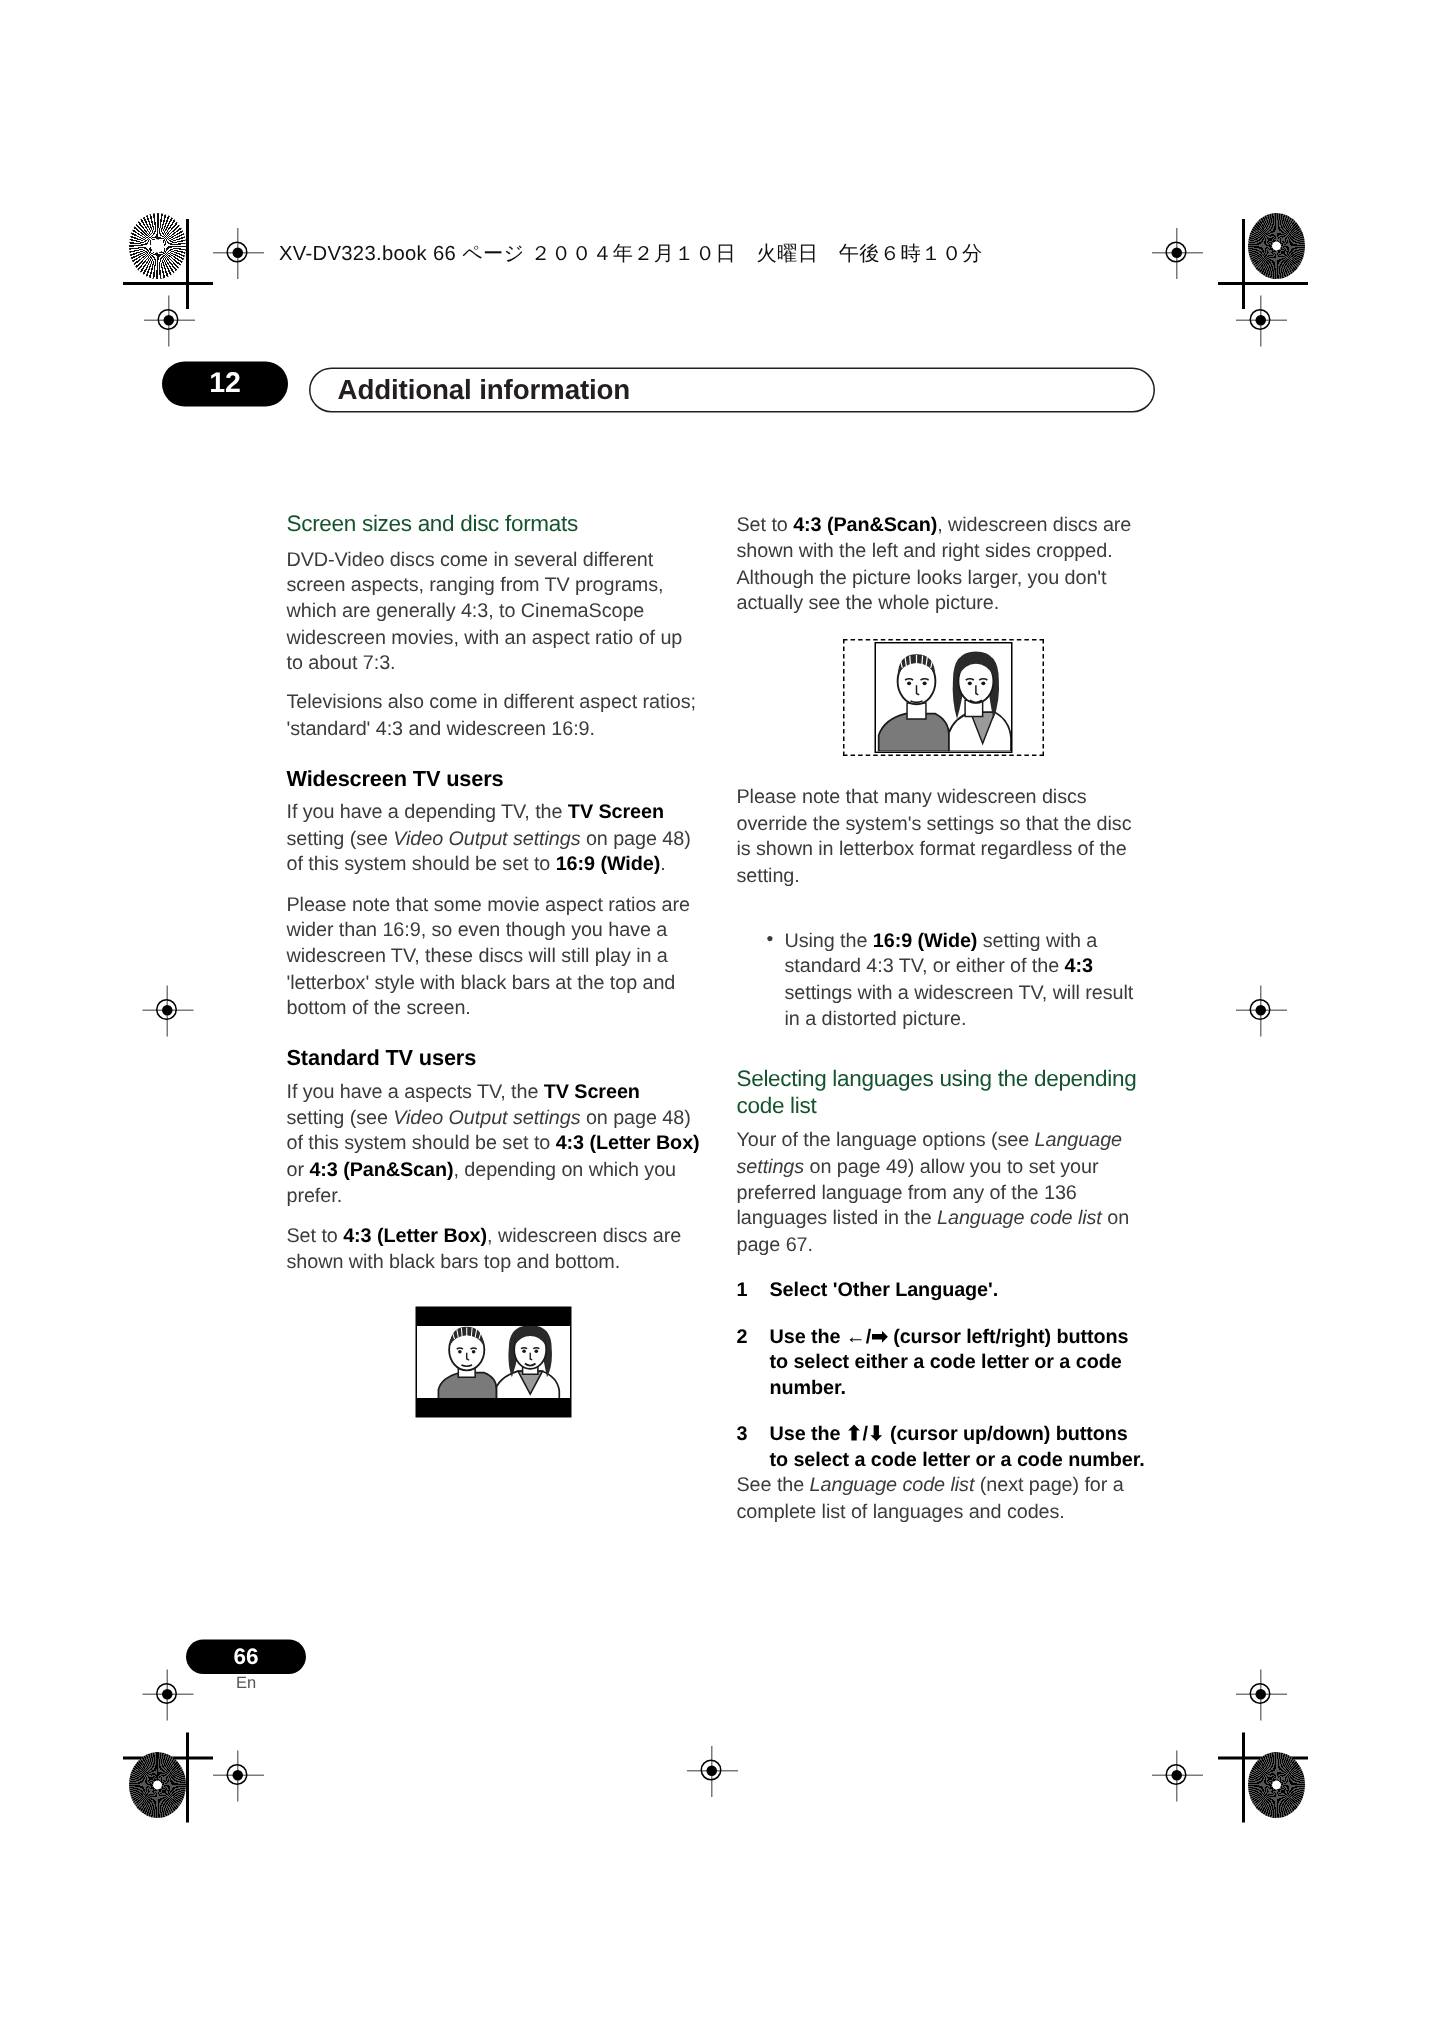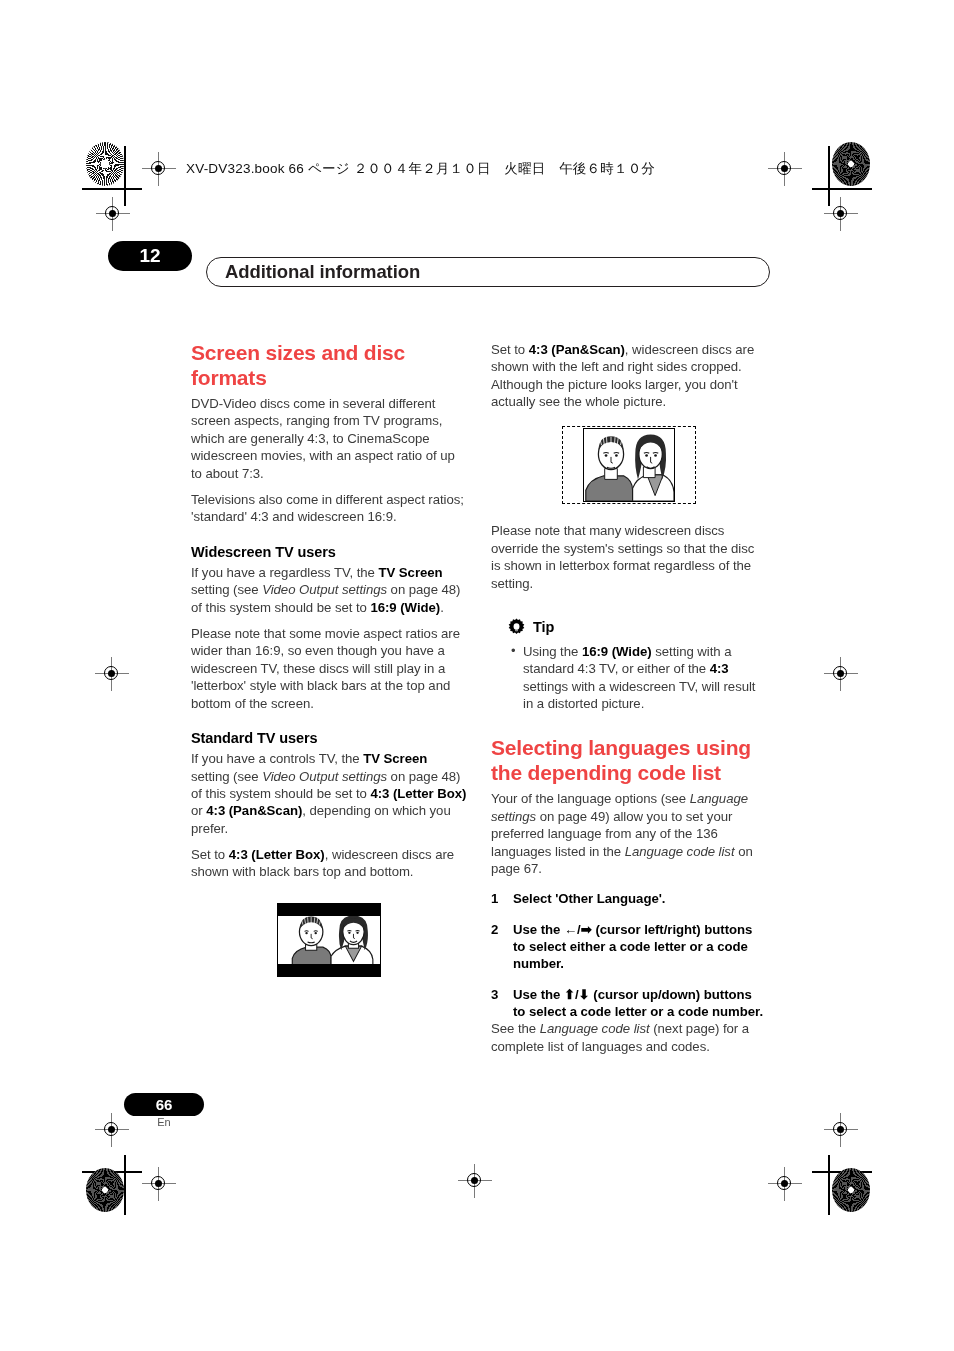--- a/index.html
+++ b/index.html
@@ -108,7 +108,7 @@
   }
   .chapter-title-pill {
     position: absolute;
-    left: 98px; top: 16px;
+    left: 98px; top: 4px;
     width: 564px; height: 30px;
     border: 1.3px solid #231f20;
     border-radius: 15px;

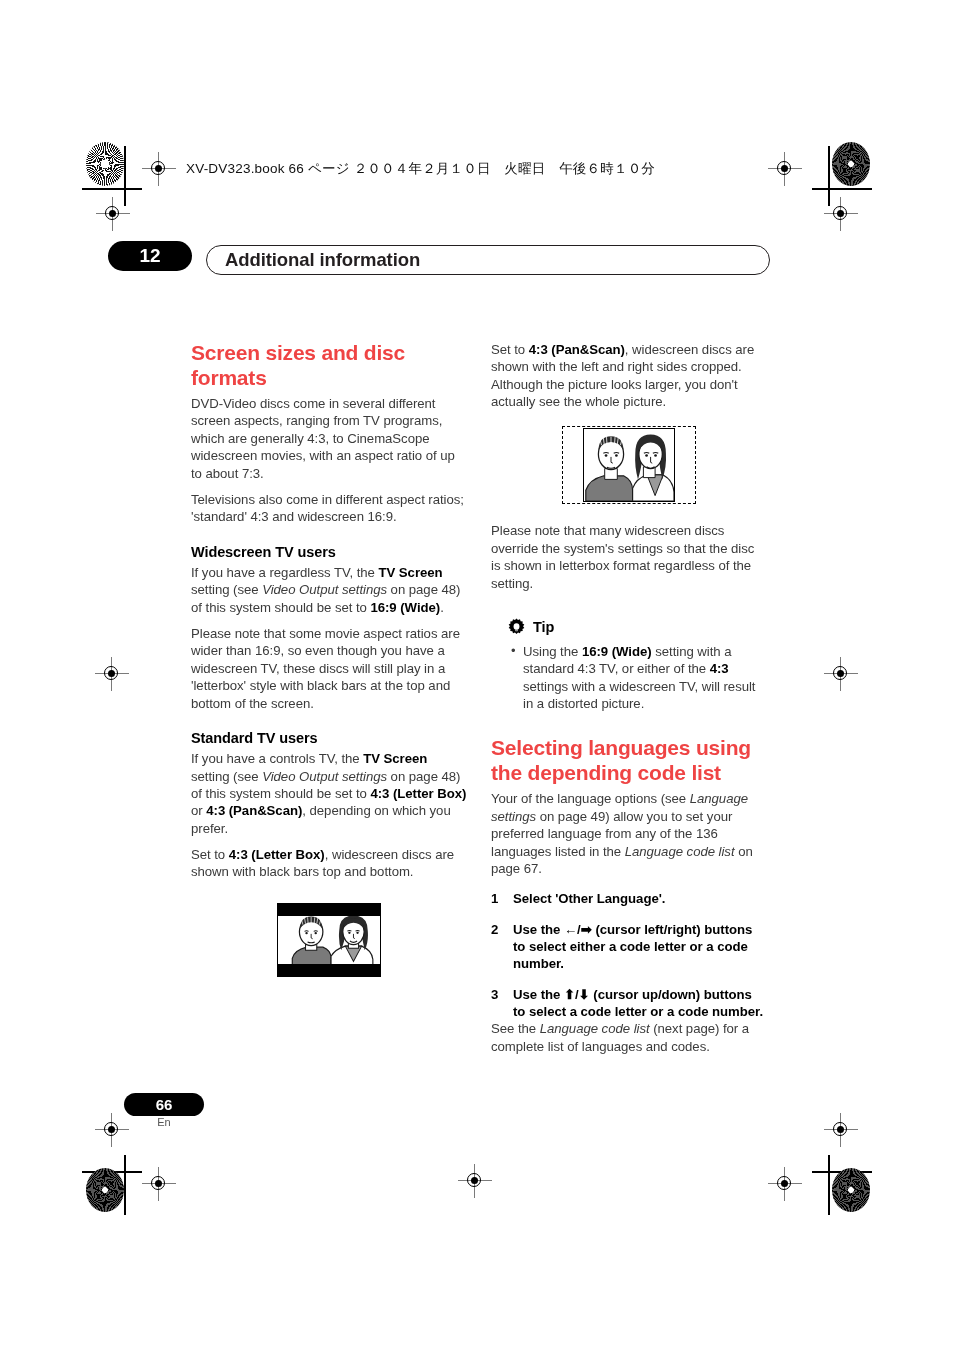--- a/index.html
+++ b/index.html
@@ -135,9 +135,9 @@
   .col-right { left: 491px; }
 
   h2.sec {
-    font-size: 21px;
-    font-weight: bold;
-    color: #ef4444;
+    font-size: 15px;
+    font-weight: normal;
+    color: #14532d;
     margin: 0 0 5px 0;
     line-height: 1.17;
     letter-spacing: -0.2px;

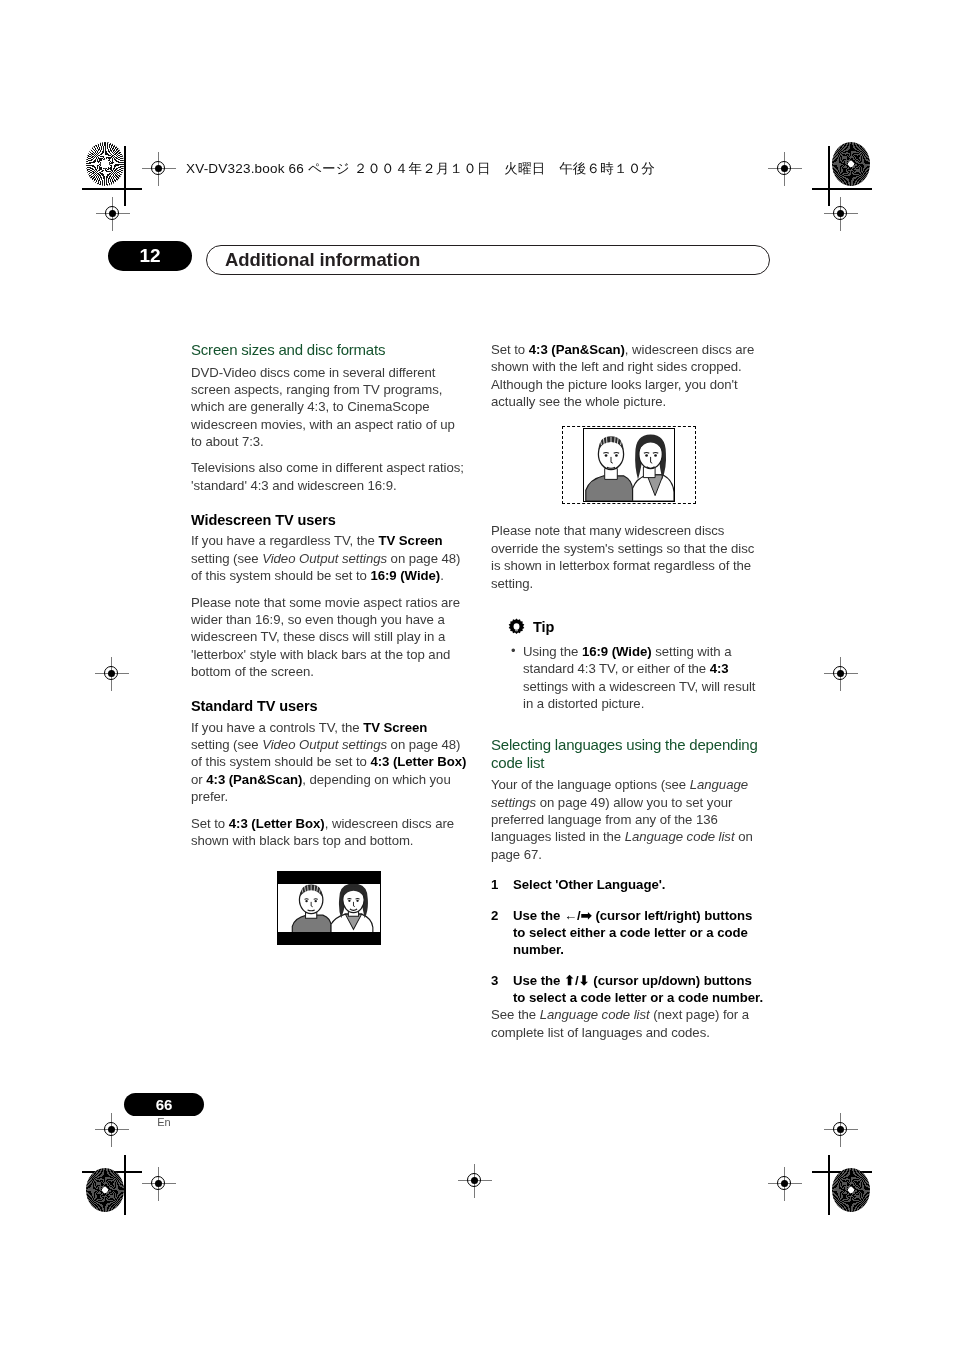--- a/index.html
+++ b/index.html
@@ -433,7 +433,7 @@
 
   <h3 class="sub">Widescreen TV users</h3>
 
-  <p class="body"><span>If you have a regardless TV, the </span><b>TV Screen</b><span> setting (see </span><i>Video Output settings</i><span> on page 48) of this system should be set to </span><b>16:9 (Wide)</b><span>.</span></p>
+  <p class="body"><span>If you have a depending TV, the </span><b>TV Screen</b><span> setting (see </span><i>Video Output settings</i><span> on page 48) of this system should be set to </span><b>16:9 (Wide)</b><span>.</span></p>
 
   <p class="body">Please note that some movie aspect ratios are wider than 16:9, so even though you have a widescreen TV, these discs will still play in a 'letterbox' style with black bars at the top and bottom of the screen.</p>
 

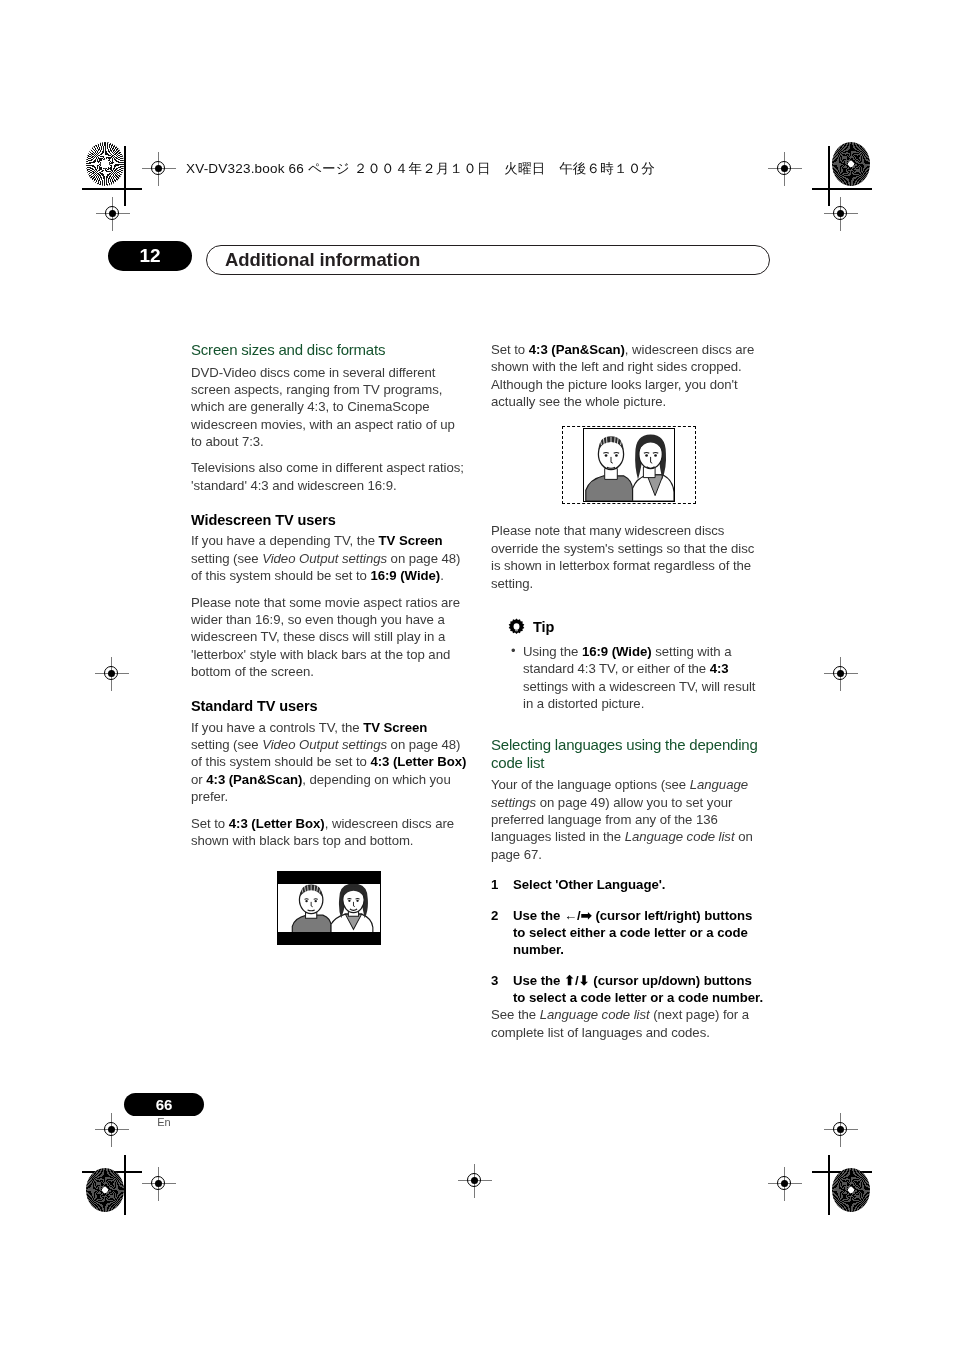--- a/index.html
+++ b/index.html
@@ -548,15 +548,6 @@
   <p class="body">Please note that many widescreen discs override the system's settings so that the disc is shown in letterbox format regardless of the setting.</p>
 
   <div class="tip-block">
-    <div class="tip-head">
-      <svg class="gear-icon" viewBox="0 0 24 24">
-        <path fill="#000" d="M12 0.6l1.9 2.0 2.5-1.0 0.8 2.6 2.7 0.1-0.4 2.7 2.4 1.2-1.6 2.2 1.6 2.2-2.4 1.2 0.4 2.7-2.7 0.1-0.8 2.6-2.5-1.0-1.9 2.0-1.9-2.0-2.5 1.0-0.8-2.6-2.7-0.1 0.4-2.7-2.4-1.2 1.6-2.2-1.6-2.2 2.4-1.2-0.4-2.7 2.7-0.1 0.8-2.6 2.5 1.0z"></path>
-        <ellipse cx="12" cy="10.6" rx="3.7" ry="4.1" fill="#ffffff"></ellipse>
-        <rect x="10.2" y="14.2" width="3.6" height="2.4" rx="0.6" fill="#ffffff"></rect>
-        <path d="M10.4 15.3 h3.2 M10.4 16.3 h3.2" stroke="#000" stroke-width="0.6"></path>
-      </svg>
-      <span class="label">Tip</span>
-    </div>
     <ul class="tip-list">
       <li><span>Using the </span><b>16:9 (Wide)</b><span> setting with a standard 4:3 TV, or either of the </span><b>4:3</b><span> settings with a widescreen TV, will result in a distorted picture.</span></li>
     </ul>

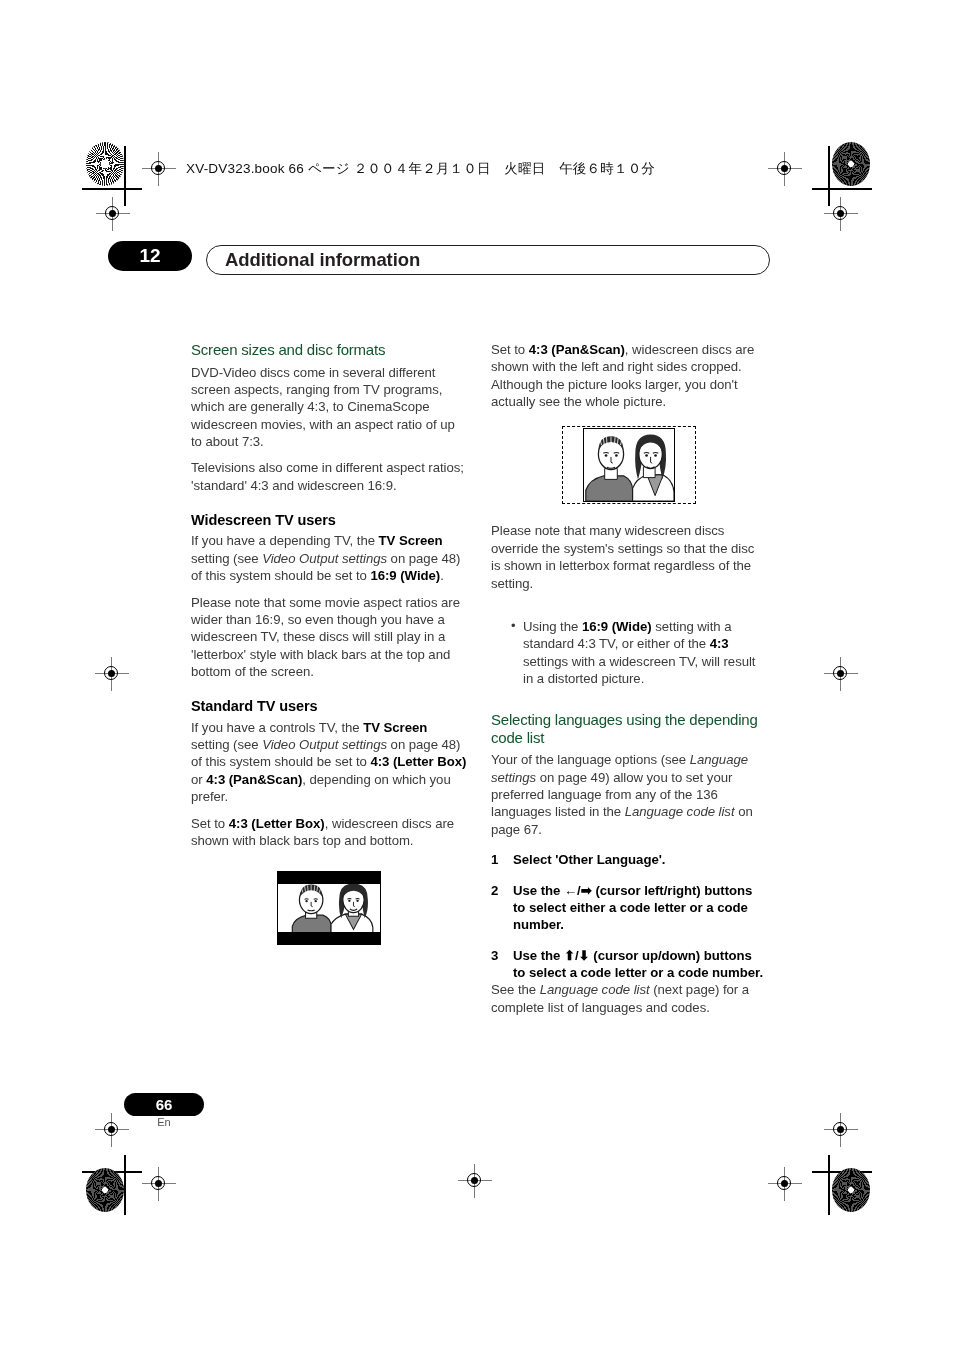--- a/index.html
+++ b/index.html
@@ -439,7 +439,7 @@
 
   <h3 class="sub">Standard TV users</h3>
 
-  <p class="body"><span>If you have a controls TV, the </span><b>TV Screen</b><span> setting (see </span><i>Video Output settings</i><span> on page 48) of this system should be set to </span><b>4:3 (Letter Box)</b><span> or </span><b>4:3 (Pan&amp;Scan)</b><span>, depending on which you prefer.</span></p>
+  <p class="body"><span>If you have a aspects TV, the </span><b>TV Screen</b><span> setting (see </span><i>Video Output settings</i><span> on page 48) of this system should be set to </span><b>4:3 (Letter Box)</b><span> or </span><b>4:3 (Pan&amp;Scan)</b><span>, depending on which you prefer.</span></p>
 
   <p class="body"><span>Set to </span><b>4:3 (Letter Box)</b><span>, widescreen discs are shown with black bars top and bottom.</span></p>
 

